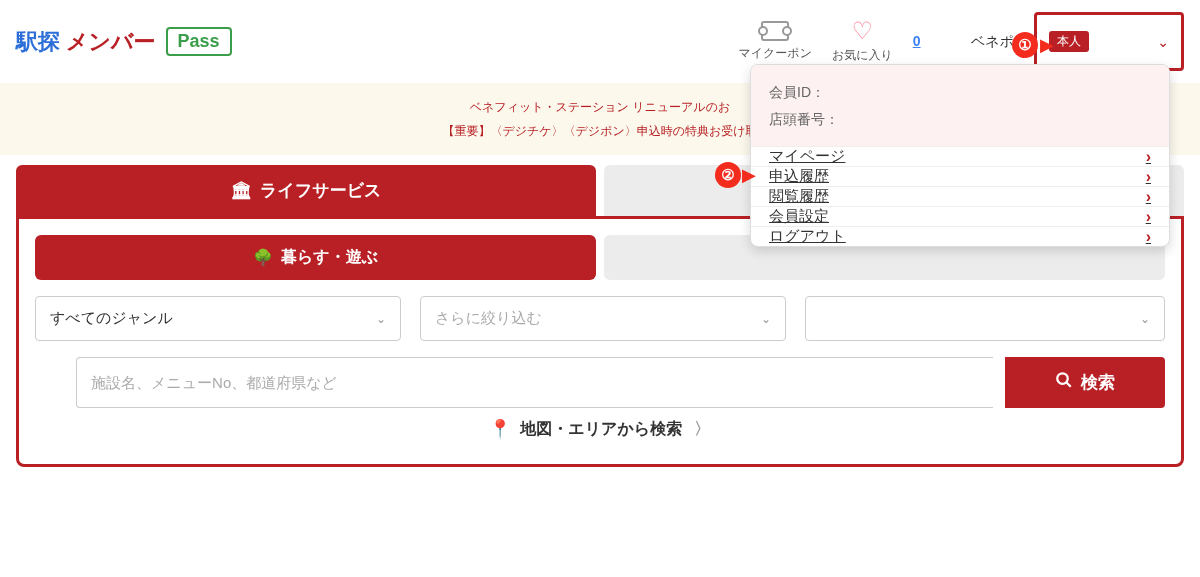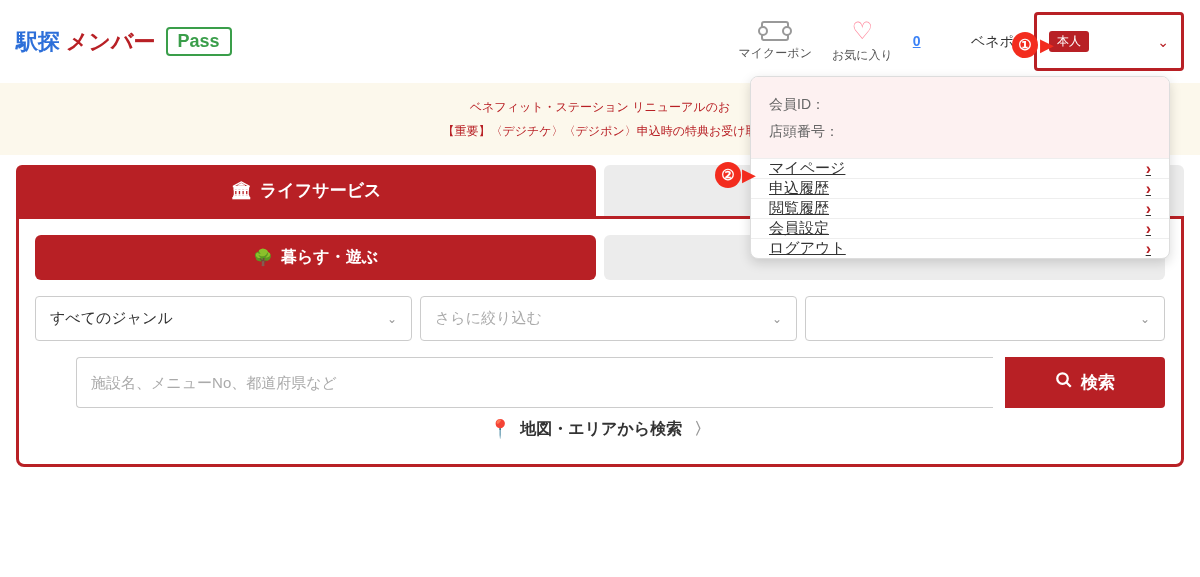--- a/index.html
+++ b/index.html
@@ -69,7 +69,7 @@
     .chevron-right-thin { color: #999; font-size: 16px; margin-left: 4px; }
     
     
-    .dropdown-menu { position: absolute; top: 76px; right: 30px; width: 420px; background: #fff; border: 1px solid #ddd; border-radius: 8px; box-shadow: 0 4px 12px rgba(0,0,0,0.15); z-index: 50; overflow: hidden; }
+    .dropdown-menu { position: absolute; top: 64px; right: 30px; width: 420px; background: #fff; border: 1px solid #ddd; border-radius: 8px; box-shadow: 0 4px 12px rgba(0,0,0,0.15); z-index: 50; overflow: hidden; }
     .dropdown-info { background: #fdf1f1; padding: 14px 18px; font-size: 14px; color: #666; line-height: 1.9; }
     .dropdown-item { padding: 0 18px; border-top: 1px solid #eee; display: flex; align-items: center; justify-content: space-between; font-size: 15px; color: #333; cursor: pointer; text-decoration: underline; }
     .dropdown-chevron { color: #b82025; font-size: 16px; font-weight: bold; }

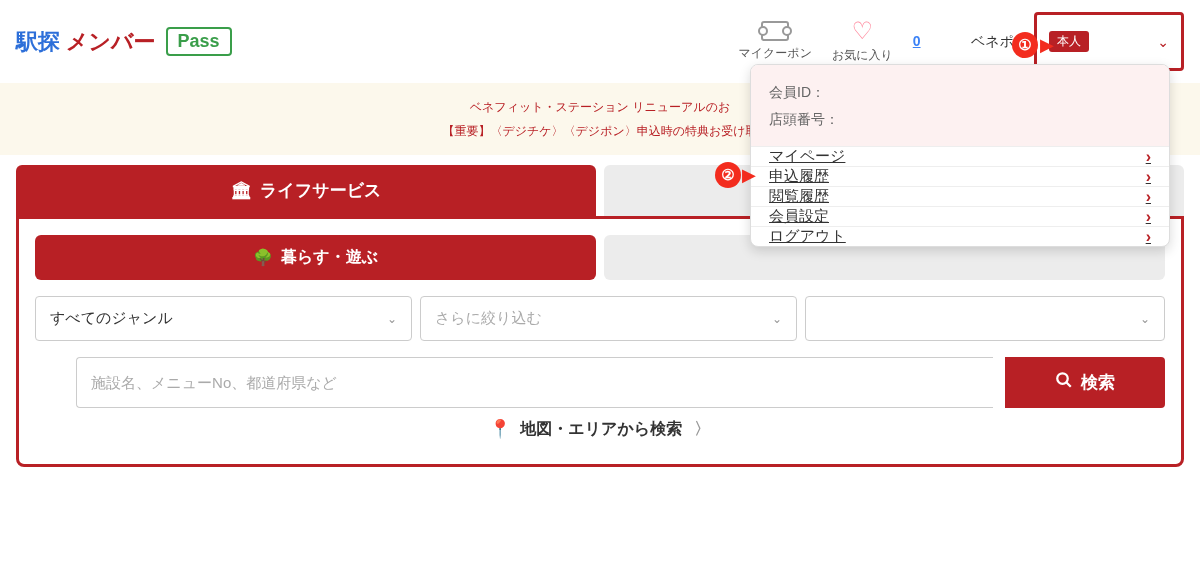--- a/index.html
+++ b/index.html
@@ -54,7 +54,7 @@
     .sub-tab.active { background: #b82025; color: #fff; }
     .sub-tab.inactive { background: #ececec; color: #666; }
     
-    .filter-row { display: flex; gap: 8px; margin-bottom: 16px; }
+    .filter-row { display: flex; gap: 19px; margin-bottom: 16px; }
     .filter-select { flex: 1; border: 1px solid #ccc; border-radius: 4px; padding: 12px 14px; font-size: 15px; color: #333; position: relative; display: flex; align-items: center; justify-content: space-between; background: #fff; }
     .filter-select.placeholder { color: #aaa; }
     .select-arrow { color: #999; font-size: 12px; }

